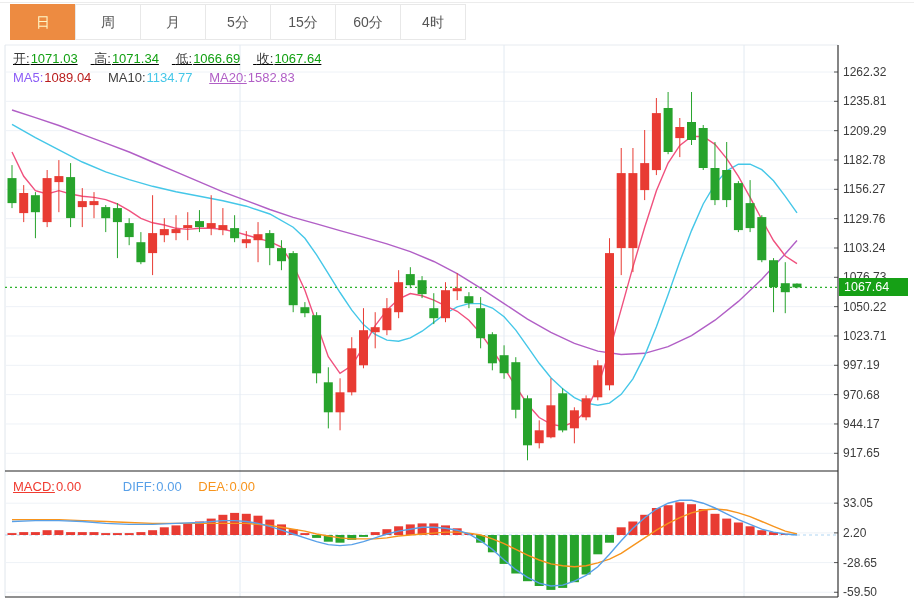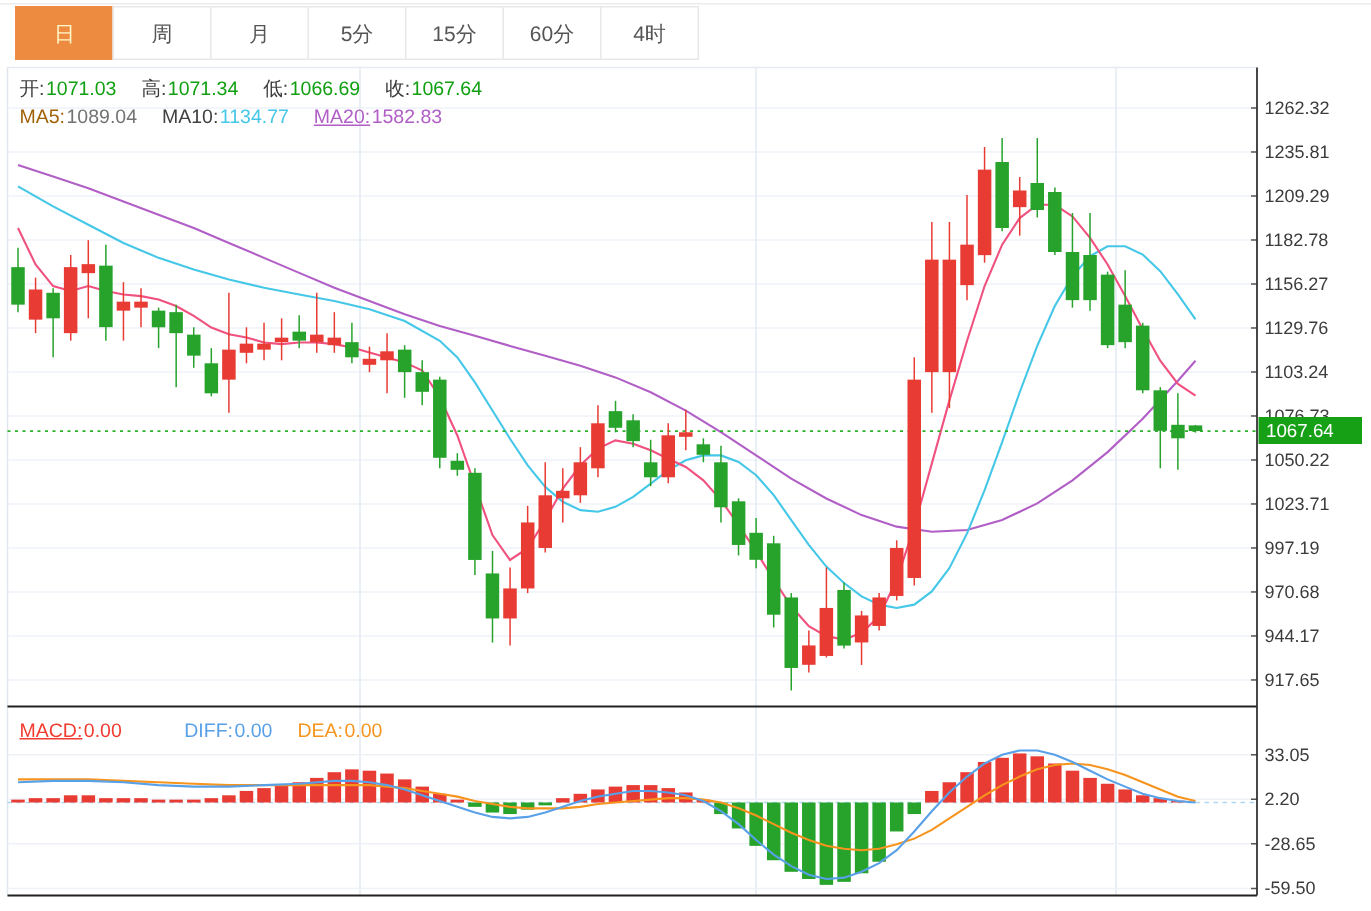--- a/index.html
+++ b/index.html
@@ -312,7 +312,7 @@
       <line x1="838" y1="45" x2="838" y2="597" stroke="#333333" stroke-width="1.2"></line>
     </svg>
 
-  <div class="legend" style="top:50px;left:13px;">
+  <div class="legend" style="top:50px;left:13px;text-decoration:underline;">
     <span class="lbl" style="color: rgb(60, 60, 60);">开:</span><span class="val" style="color: rgb(18, 160, 18);">1071.03</span>
     <span class="lbl" style="color: rgb(60, 60, 60);">高:</span><span class="val" style="color: rgb(18, 160, 18);">1071.34</span>
     <span class="lbl" style="color: rgb(60, 60, 60);">低:</span><span class="val" style="color: rgb(18, 160, 18);">1066.69</span>

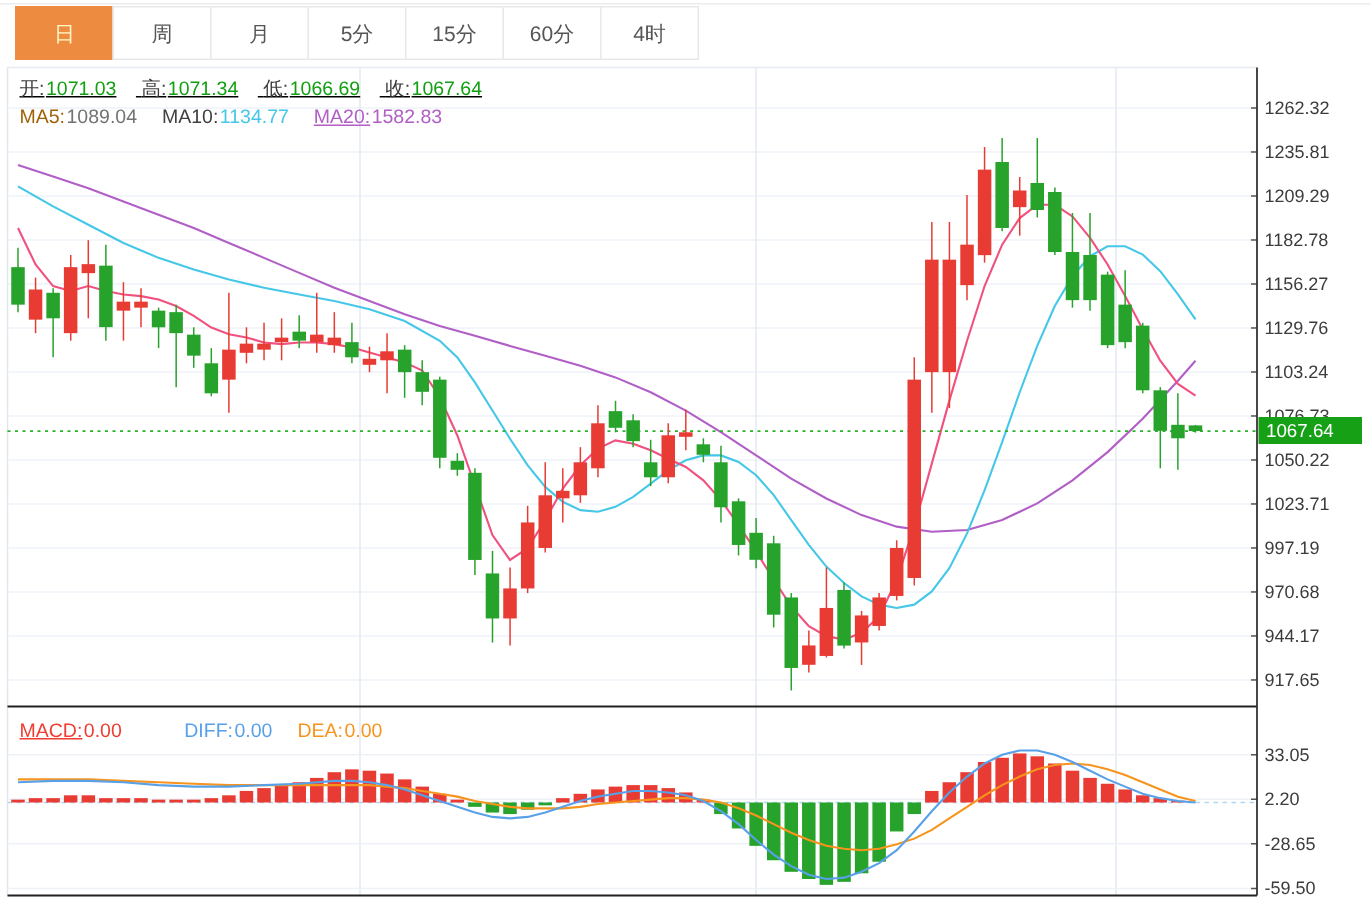--- a/index.html
+++ b/index.html
@@ -320,7 +320,7 @@
   </div>
 
   <div class="legend" style="top:70px;left:13px;">
-    <span class="lbl" style="color: #a16207;">MA5:</span><span class="val" style="color: #737373;">1089.04</span>
+    <span class="lbl" style="color: #8b5cf6;">MA5:</span><span class="val" style="color: #737373;">1089.04</span>
     <span class="lbl" style="color: #404040; text-align: right;">MA10:</span><span class="val" style="color: rgb(69, 199, 232);">1134.77</span>
     <span class="lbl" style="color: rgb(177, 95, 198); text-decoration: underline;">MA20:</span><span class="val" style="color: rgb(177, 95, 198);">1582.83</span>
   </div>

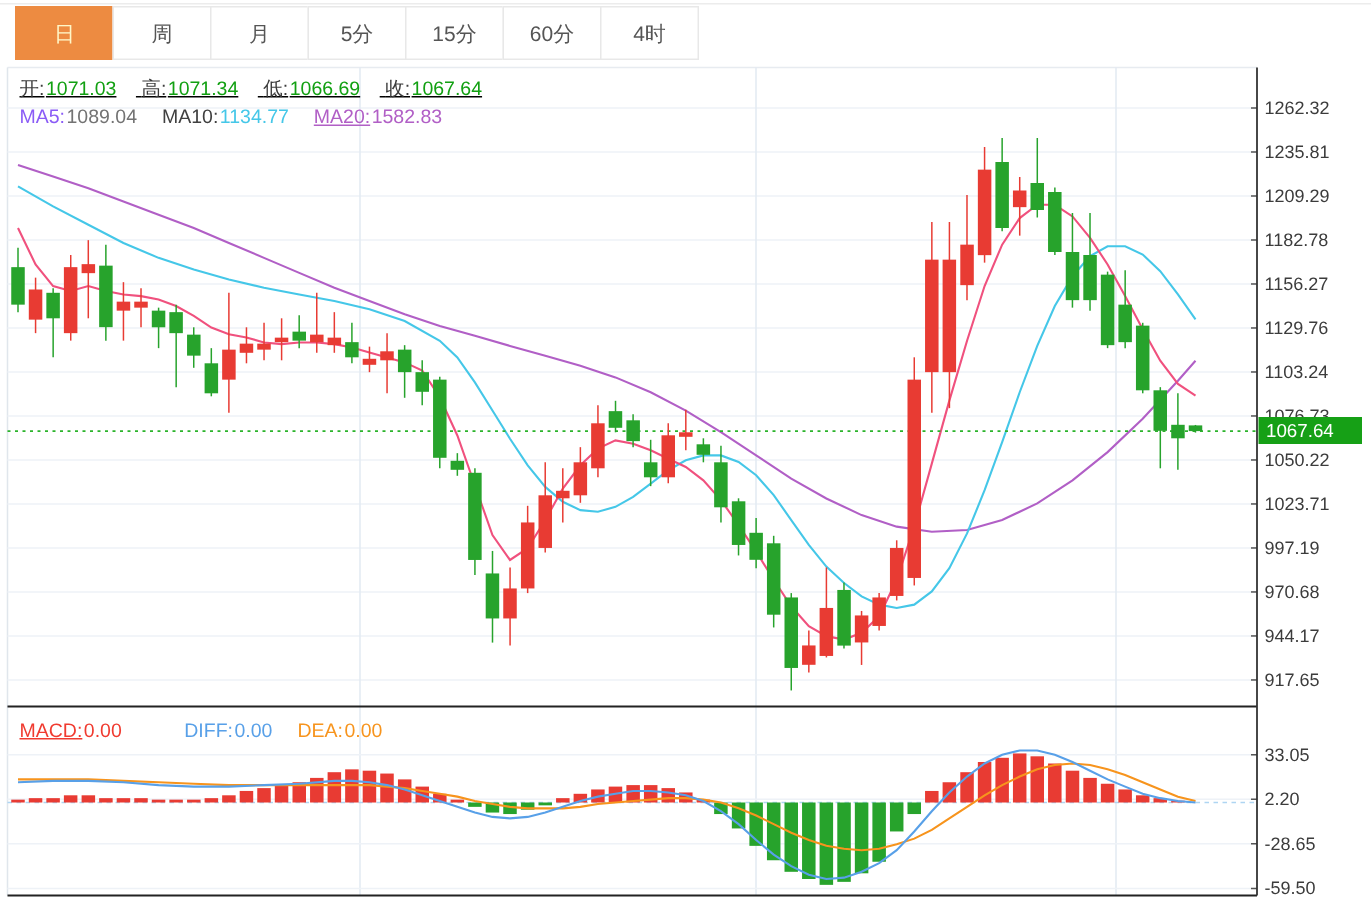--- a/index.html
+++ b/index.html
@@ -320,7 +320,7 @@
   </div>
 
   <div class="legend" style="top:70px;left:13px;">
-    <span class="lbl" style="color: #8b5cf6;">MA5:</span><span class="val" style="color: #737373;">1089.04</span>
+    <span class="lbl" style="color: #8b5cf6;">MA5:</span><span class="val" style="color: #b91c1c;">1089.04</span>
     <span class="lbl" style="color: #404040; text-align: right;">MA10:</span><span class="val" style="color: rgb(69, 199, 232);">1134.77</span>
     <span class="lbl" style="color: rgb(177, 95, 198); text-decoration: underline;">MA20:</span><span class="val" style="color: rgb(177, 95, 198);">1582.83</span>
   </div>

